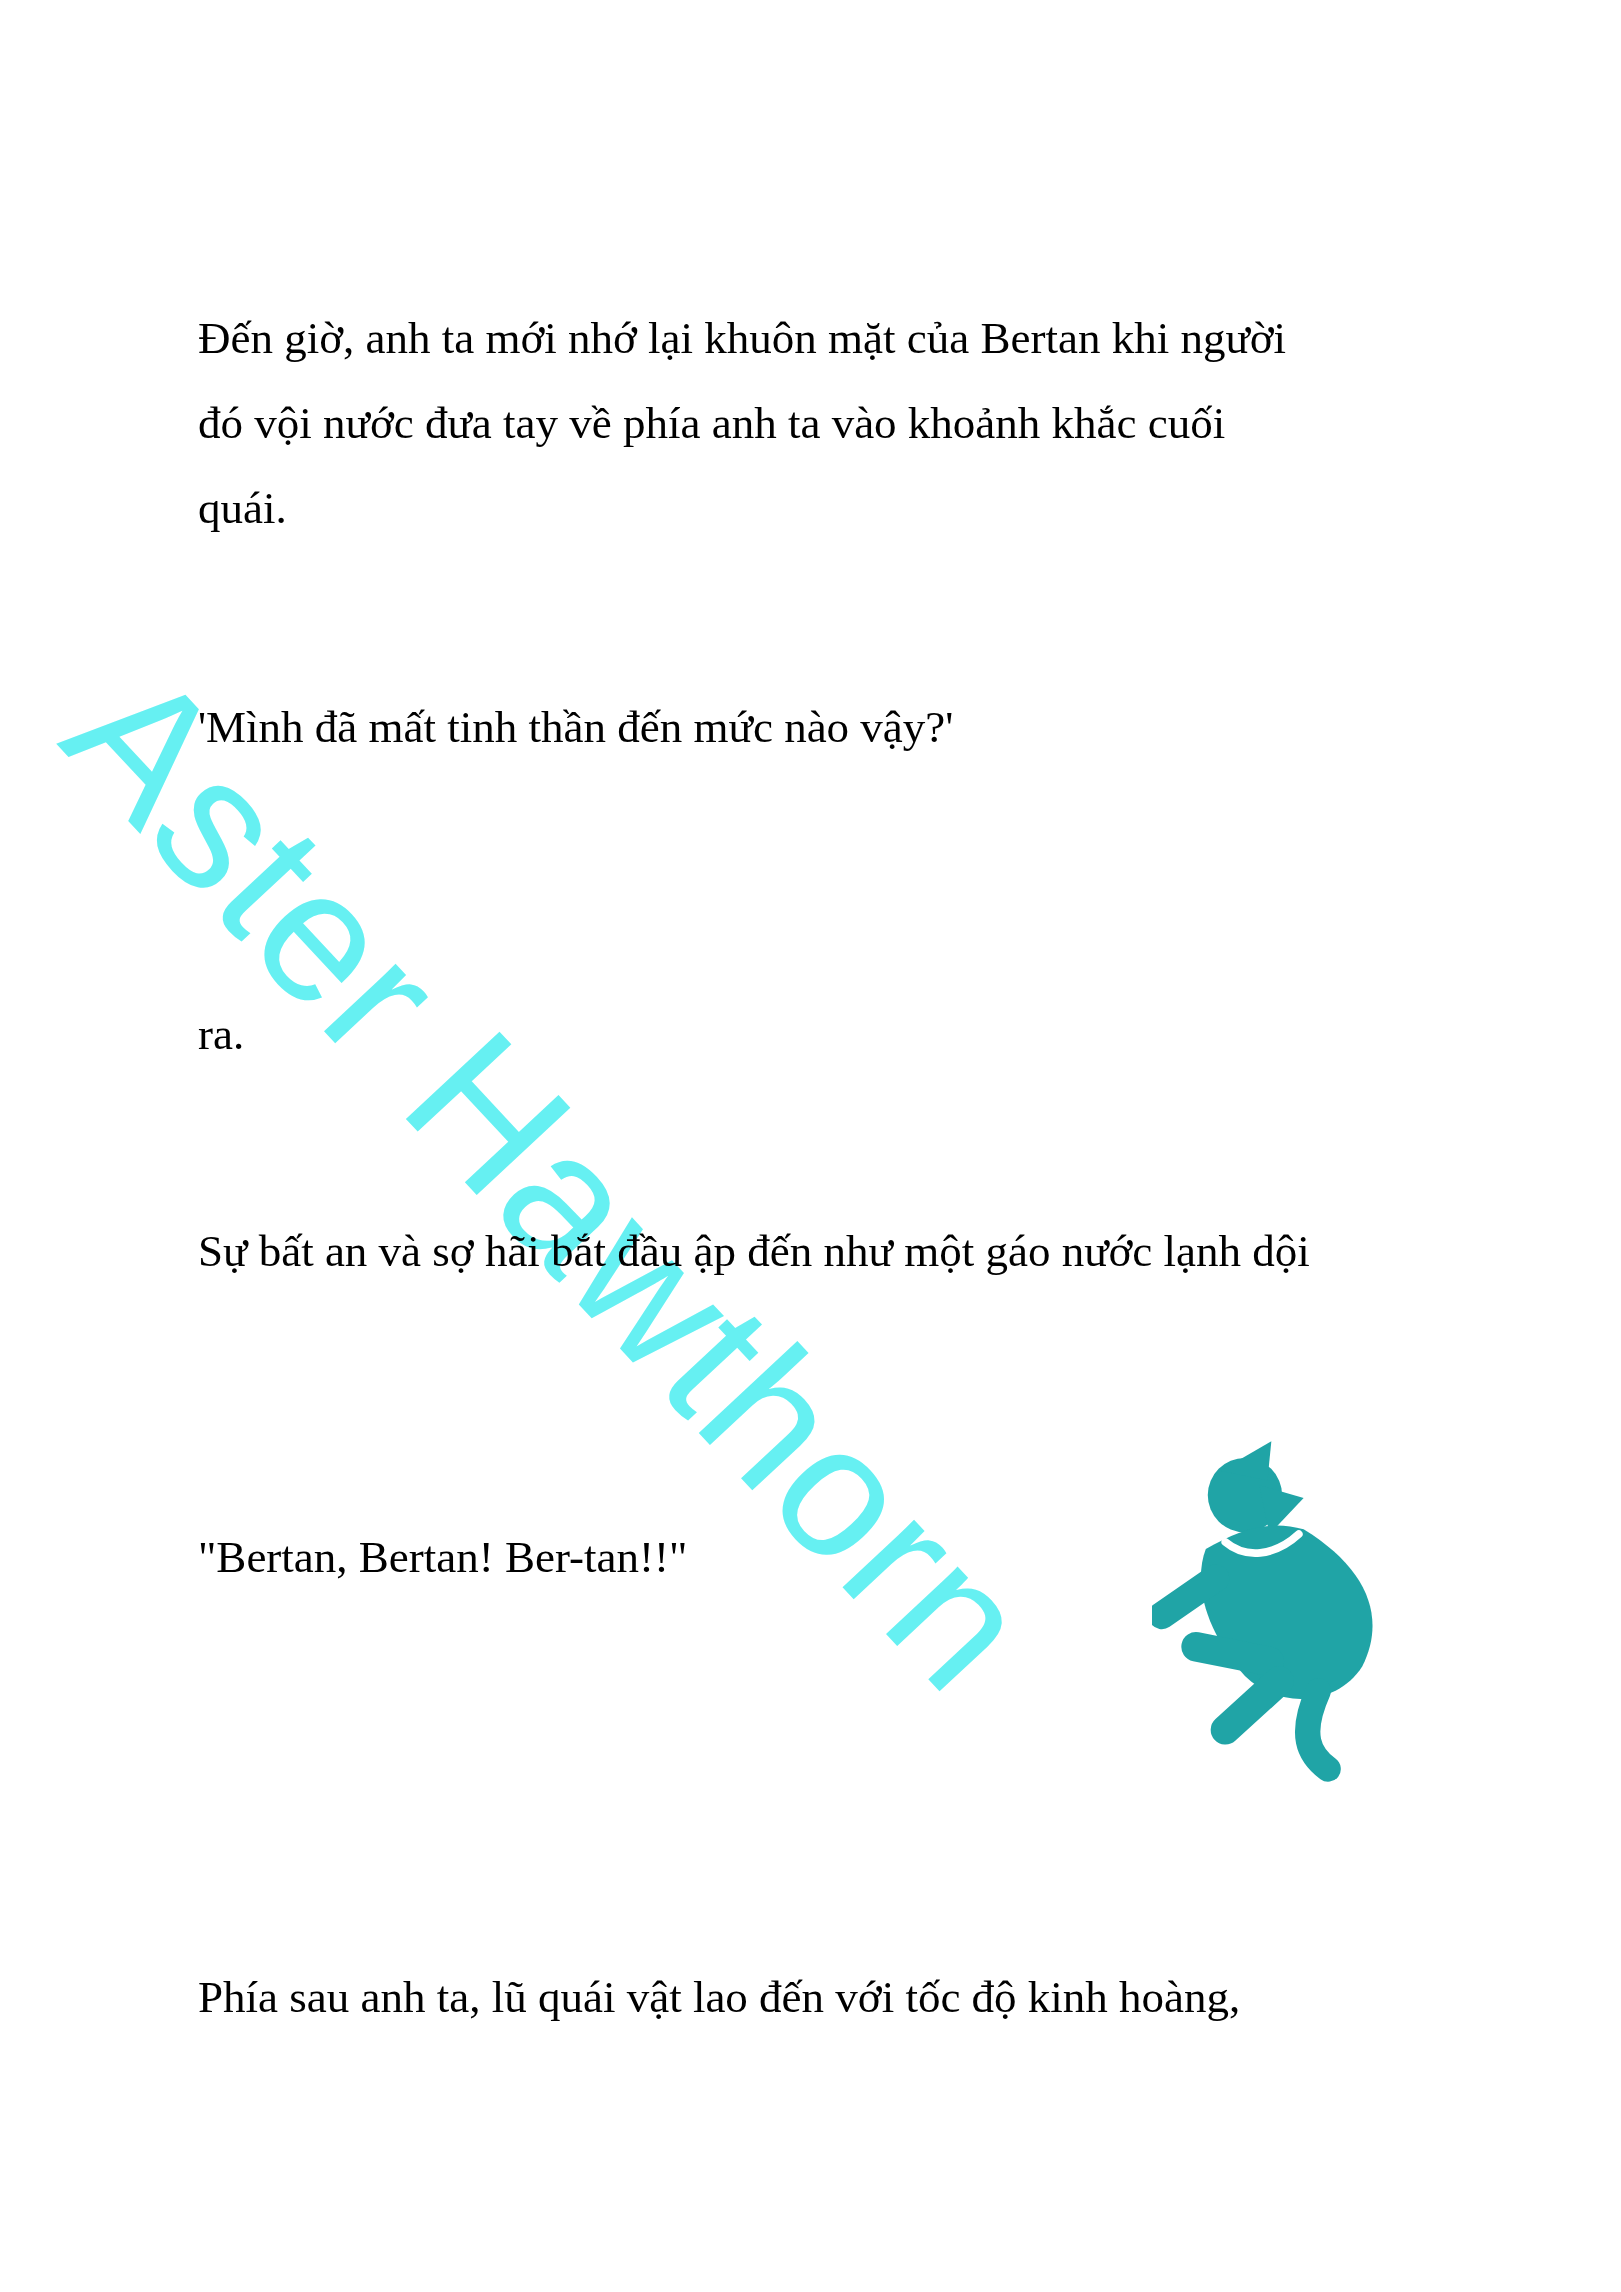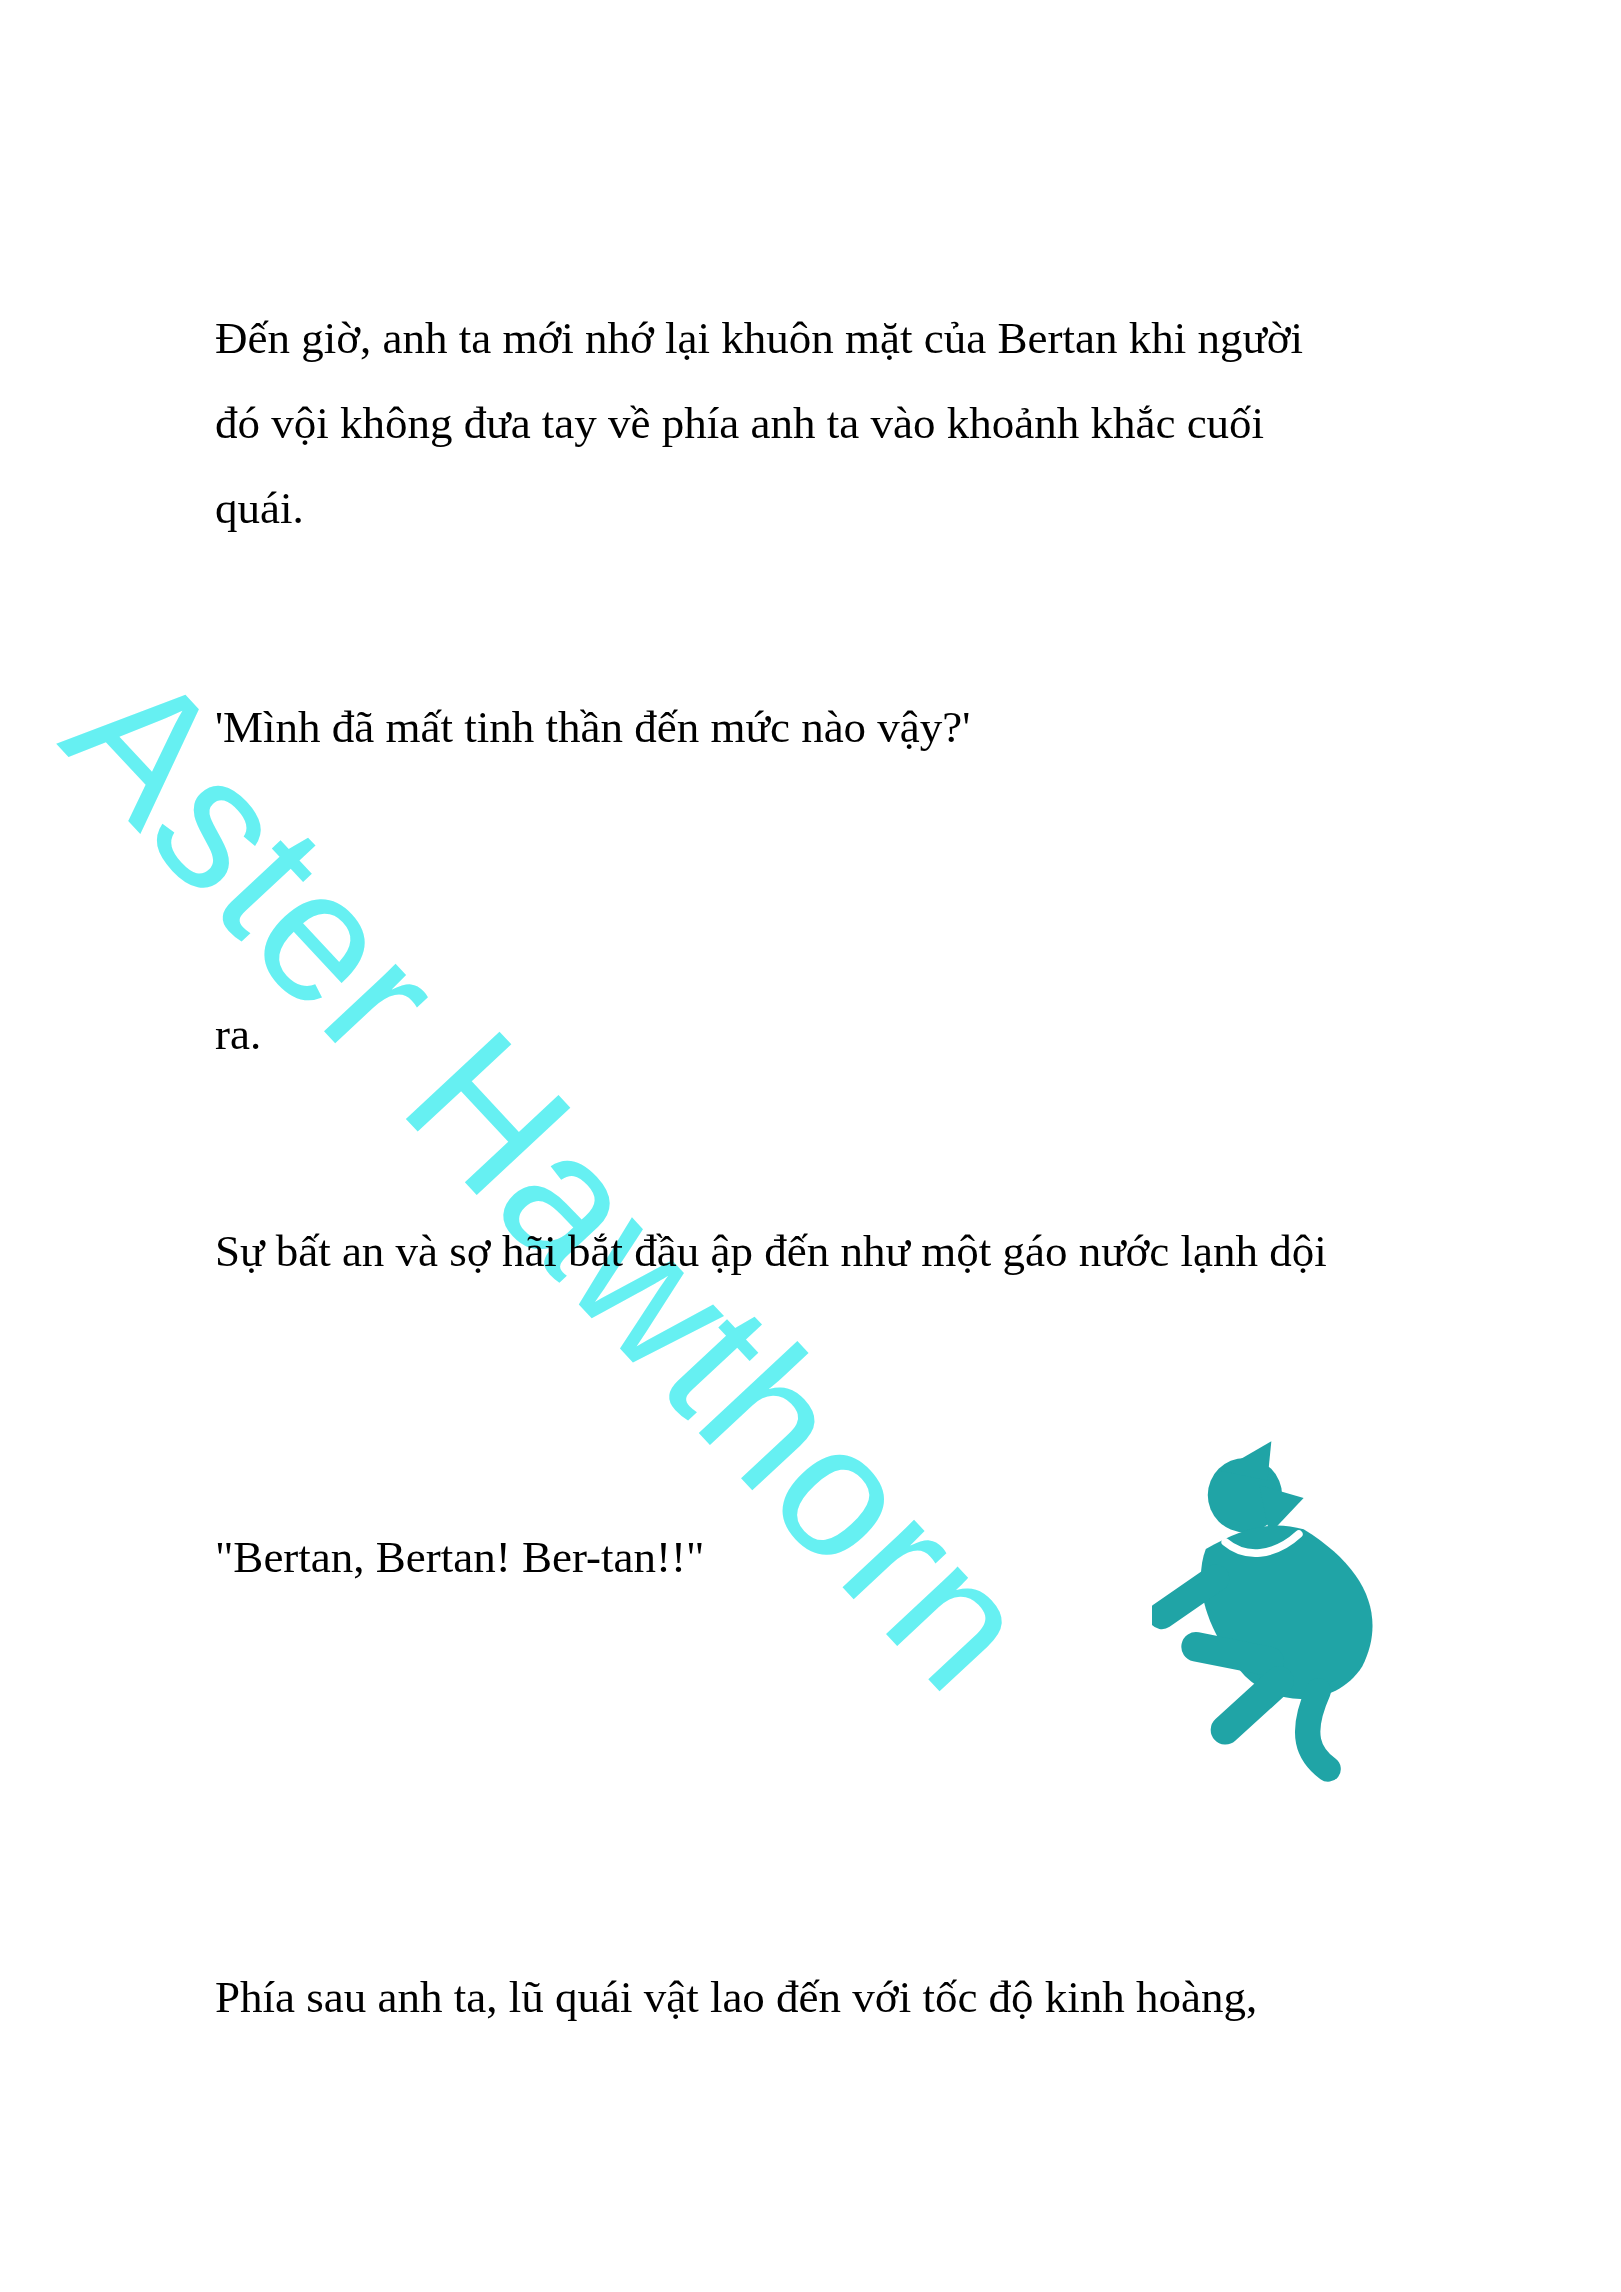--- a/index.html
+++ b/index.html
@@ -10,7 +10,6 @@
     font-family:"Liberation Serif", "DejaVu Serif", serif;
     font-size:45px; color:#000; line-height:1;
     z-index:2;
-    margin-left:17px;
   }
   .watermark {
     position:absolute; left:181px; top:627px;

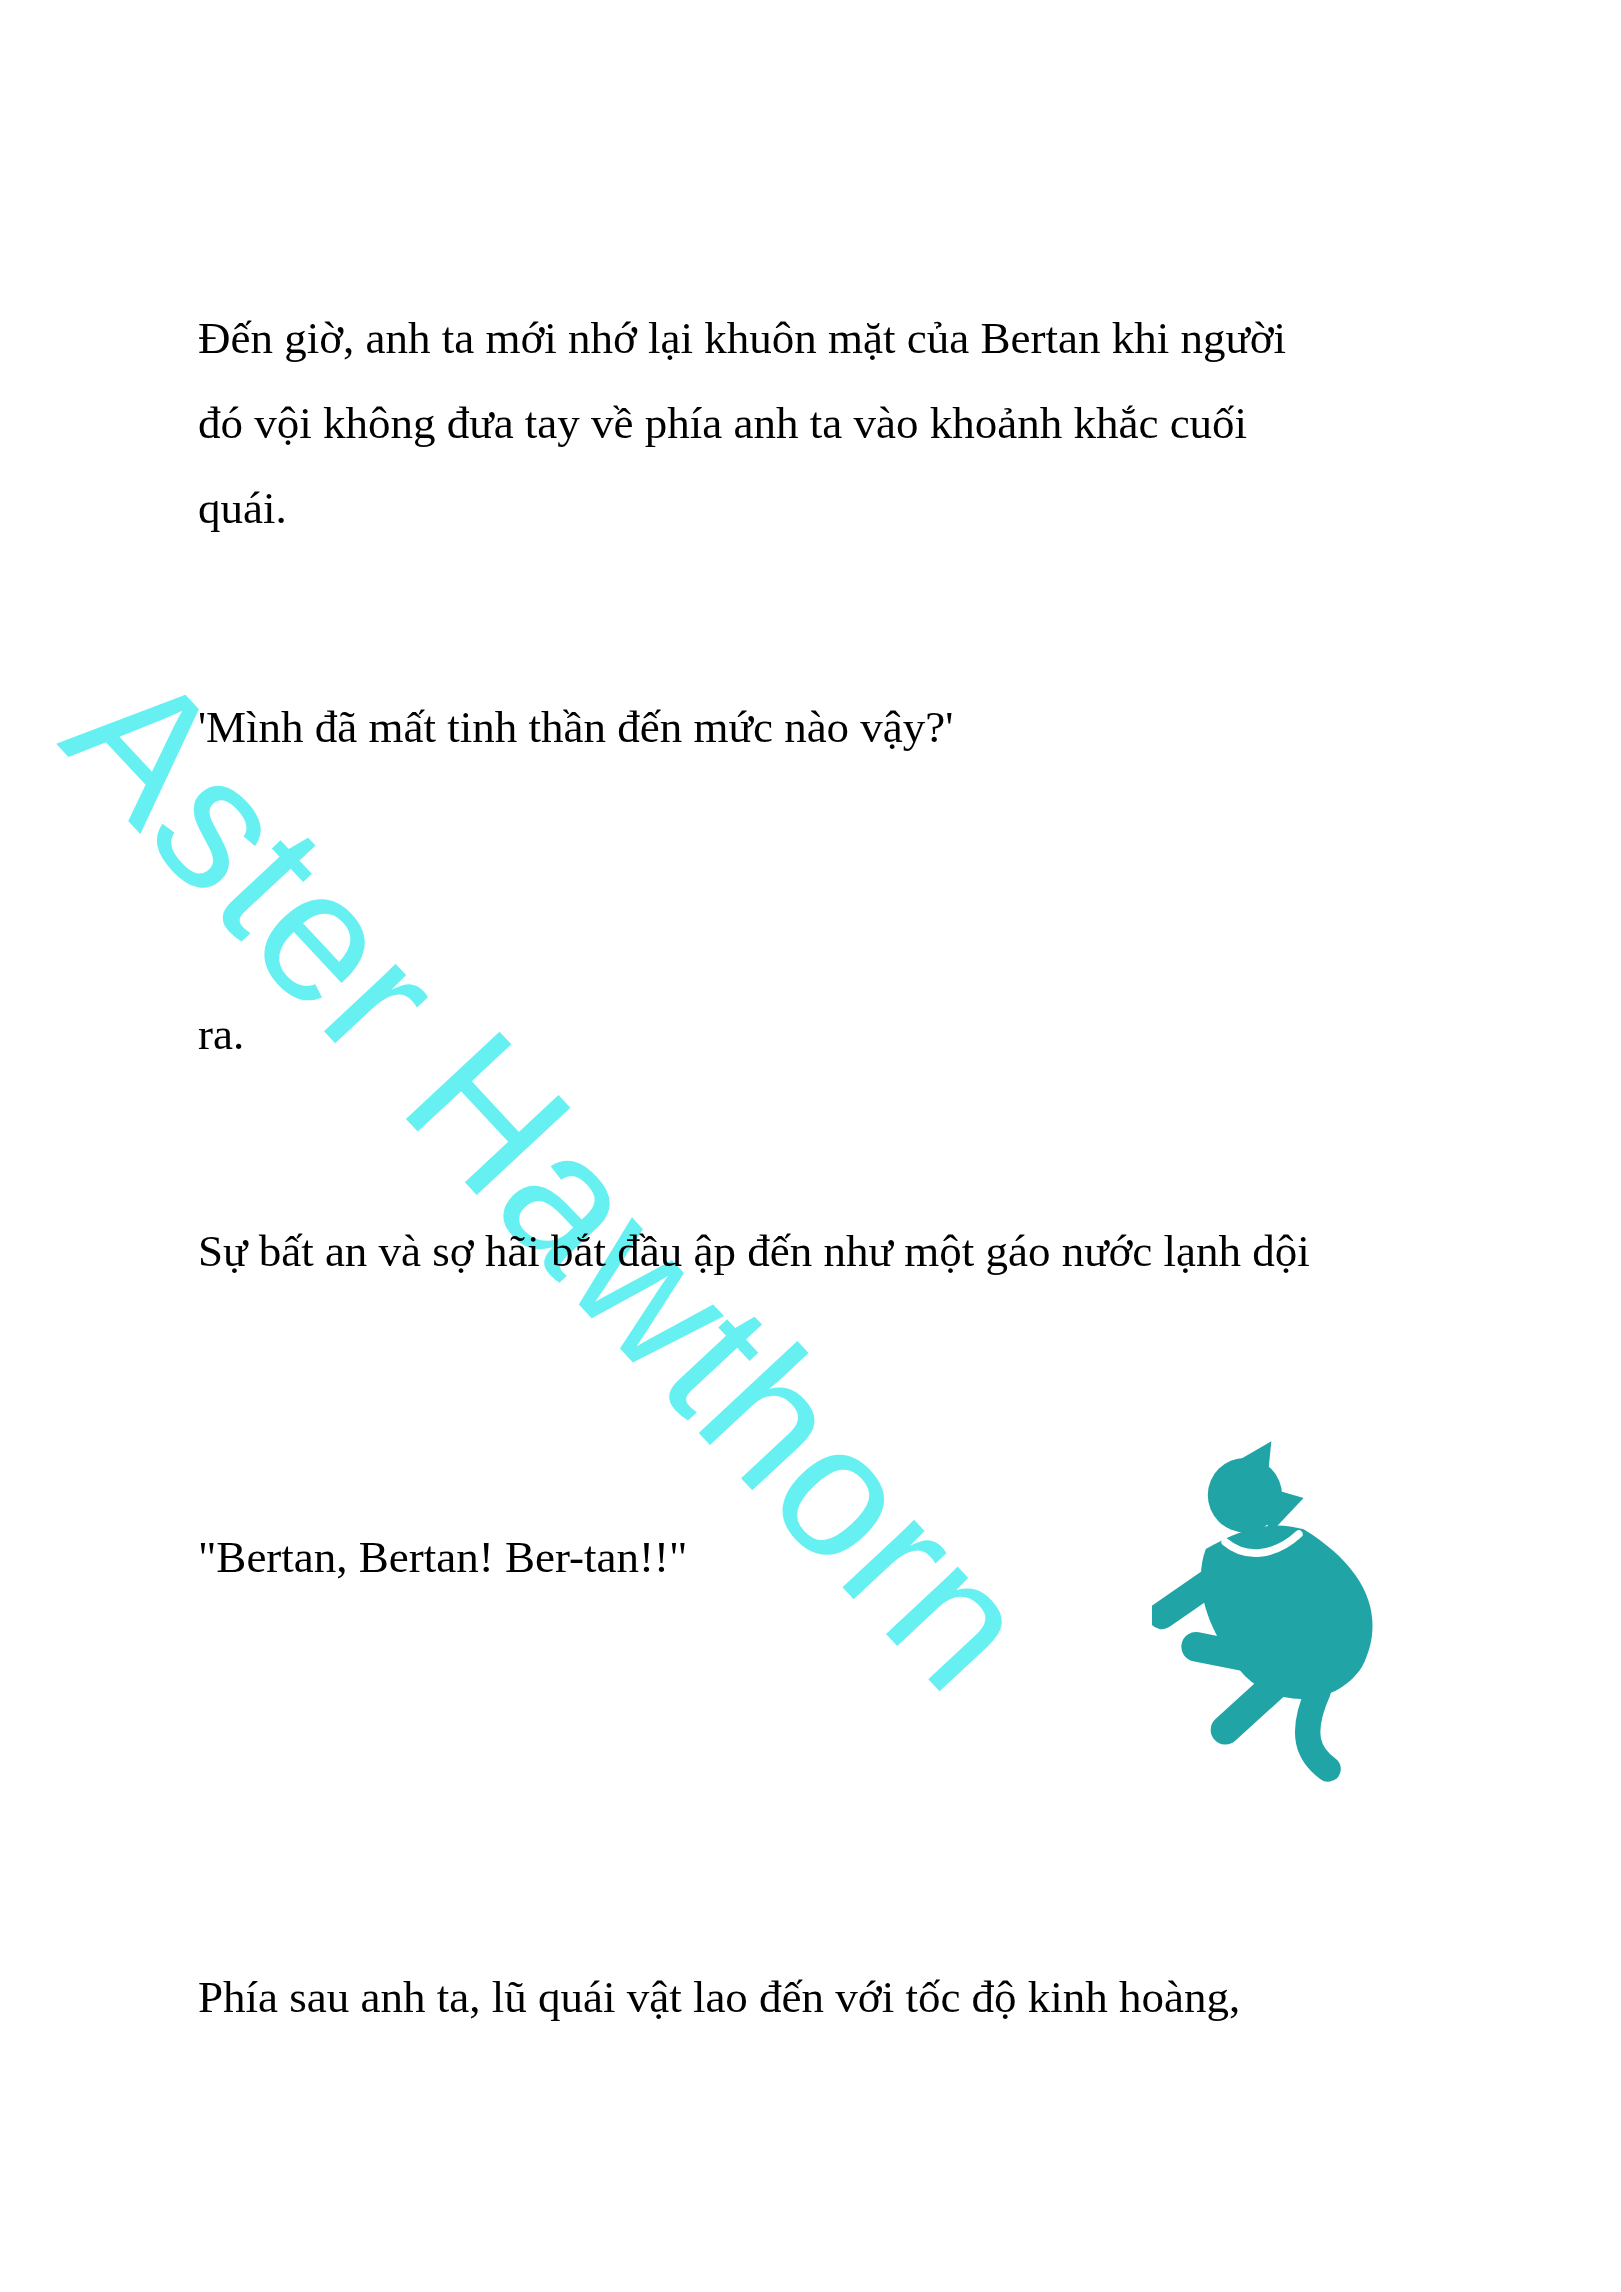--- a/index.html
+++ b/index.html
@@ -28,7 +28,7 @@
   <div class="watermark">Aster Hawthorn</div>
 
   <div class="line" style="top:316px">Đến giờ, anh ta mới nhớ lại khuôn mặt của Bertan khi người</div>
-  <div class="line" style="top:401px">đó vội không đưa tay về phía anh ta vào khoảnh khắc cuối</div>
+  <div class="line" style="top:401px">đó vội nước đưa tay về phía anh ta vào khoảnh khắc cuối</div>
   <div class="line" style="top:486px">quái.</div>
 
   <div class="line" style="top:705px">'Mình đã mất tinh thần đến mức nào vậy?'</div>

